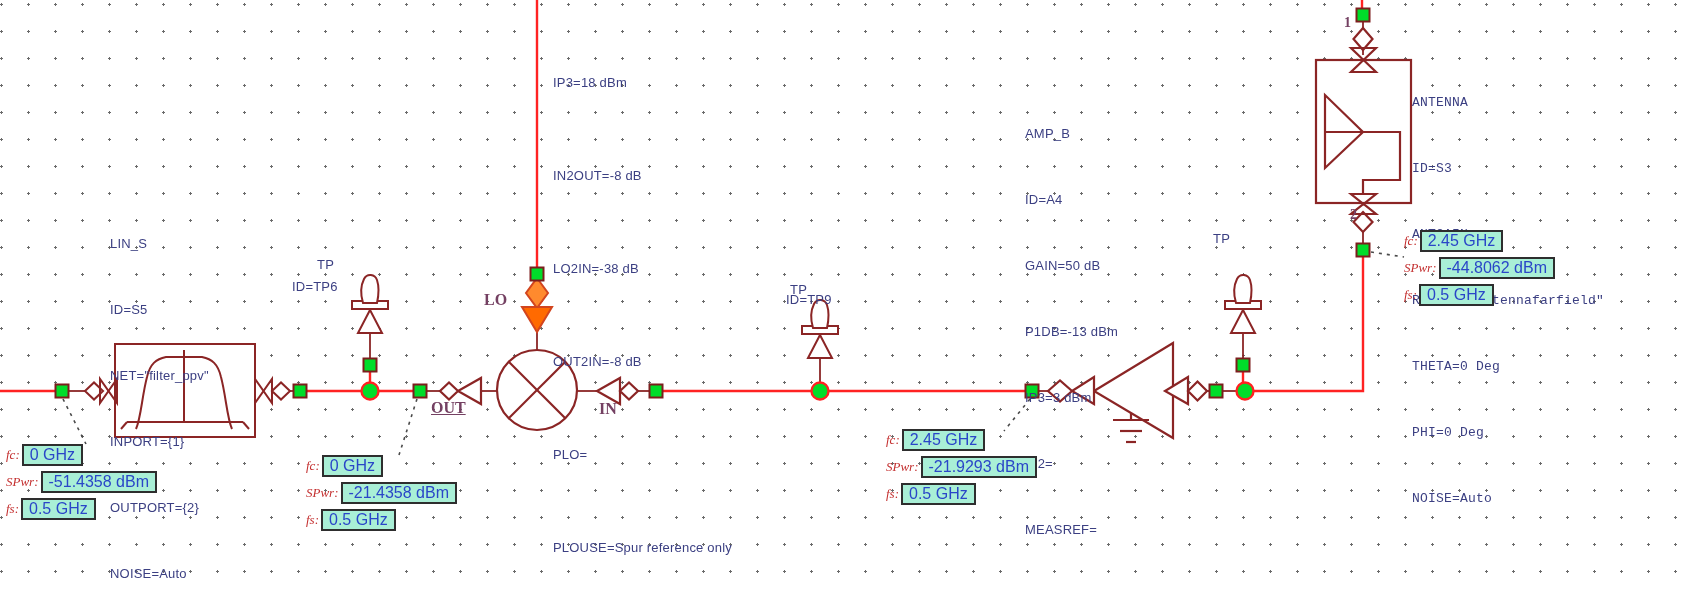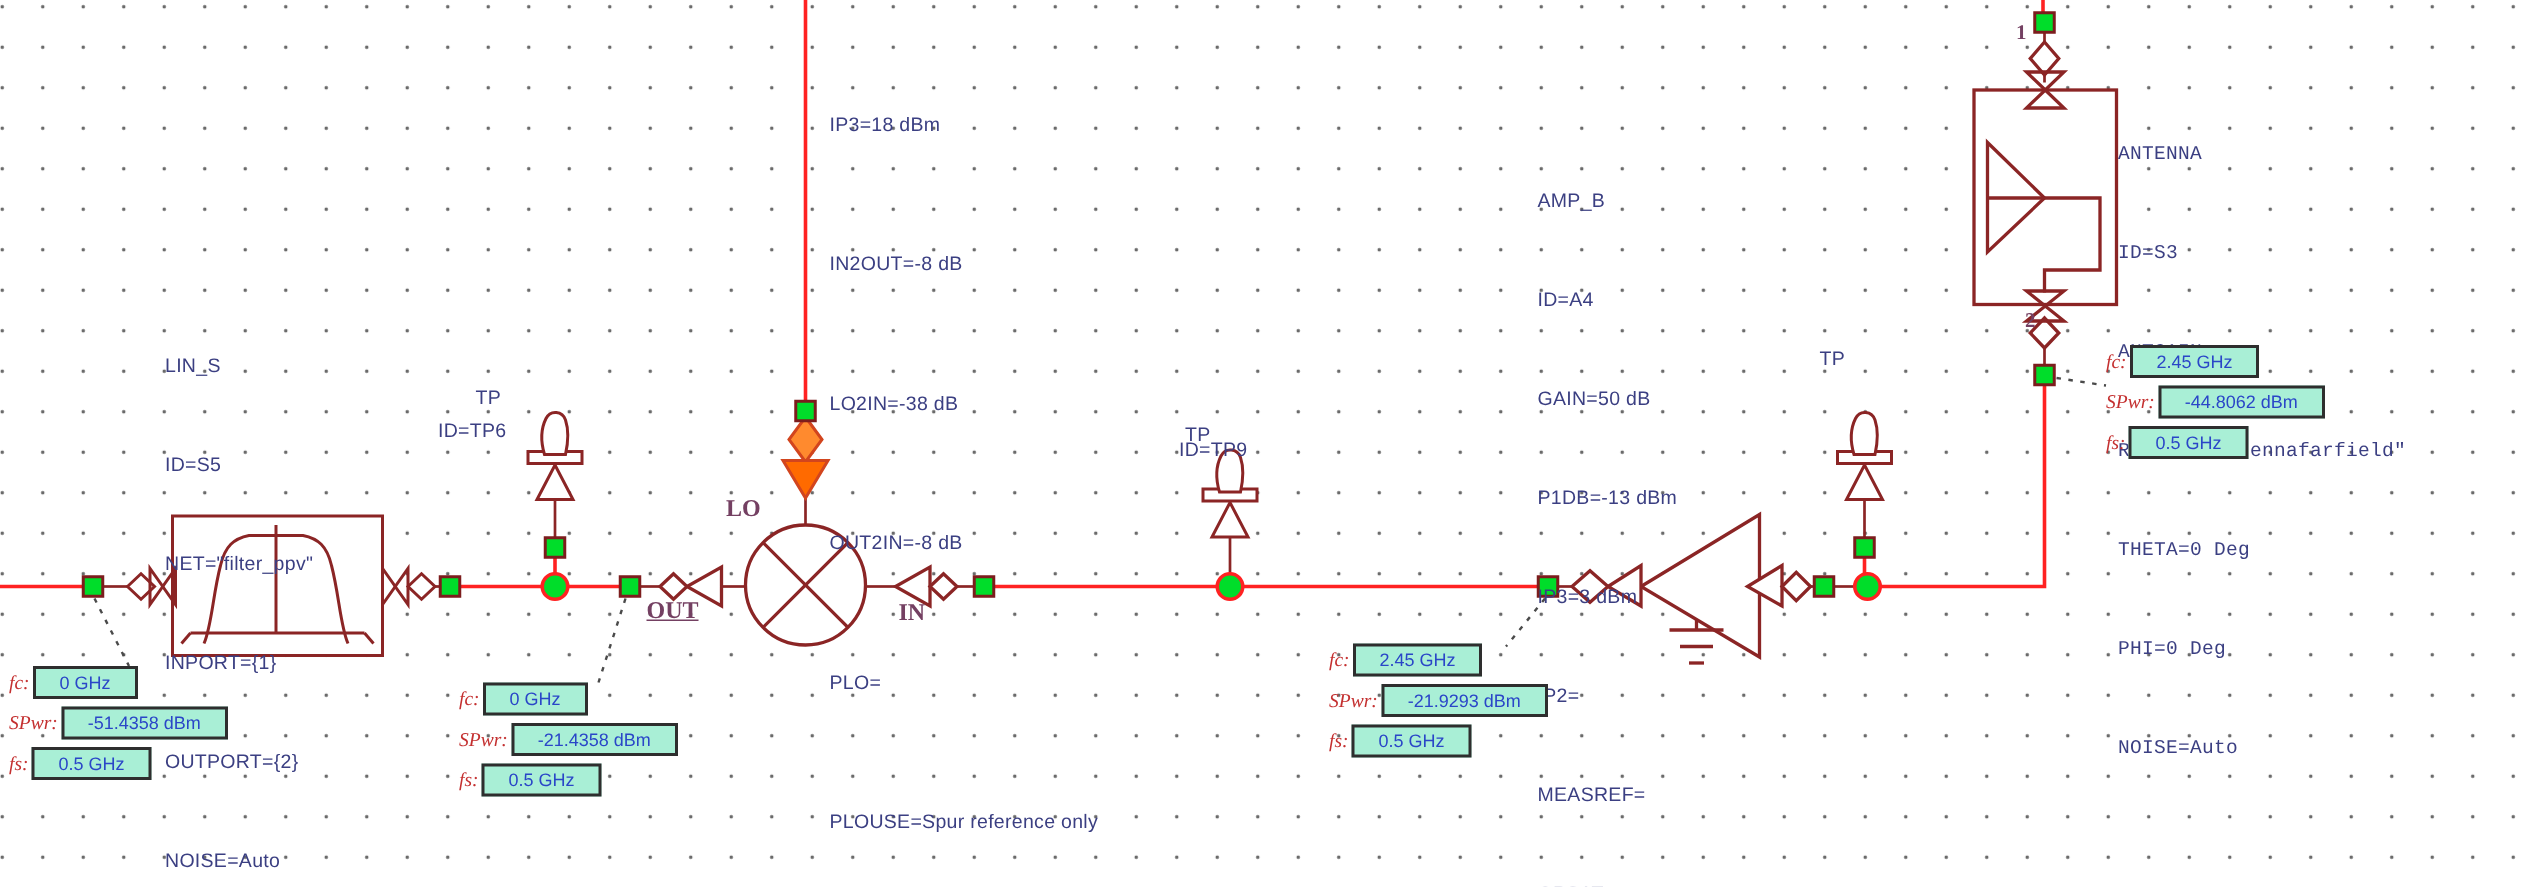--- a/index.html
+++ b/index.html
@@ -31,7 +31,7 @@
   }
   .mval{
     display:inline-block;background:#a9efd6;border:2px solid #2e2e2e;
-    color:#2a46c8;font-size:12px;line-height:16px;padding:1px 16px;
+    color:#2a46c8;font-size:16px;line-height:16px;padding:1px 6px;
     white-space:pre;min-width:34px;text-align:center;
   }
 </style>

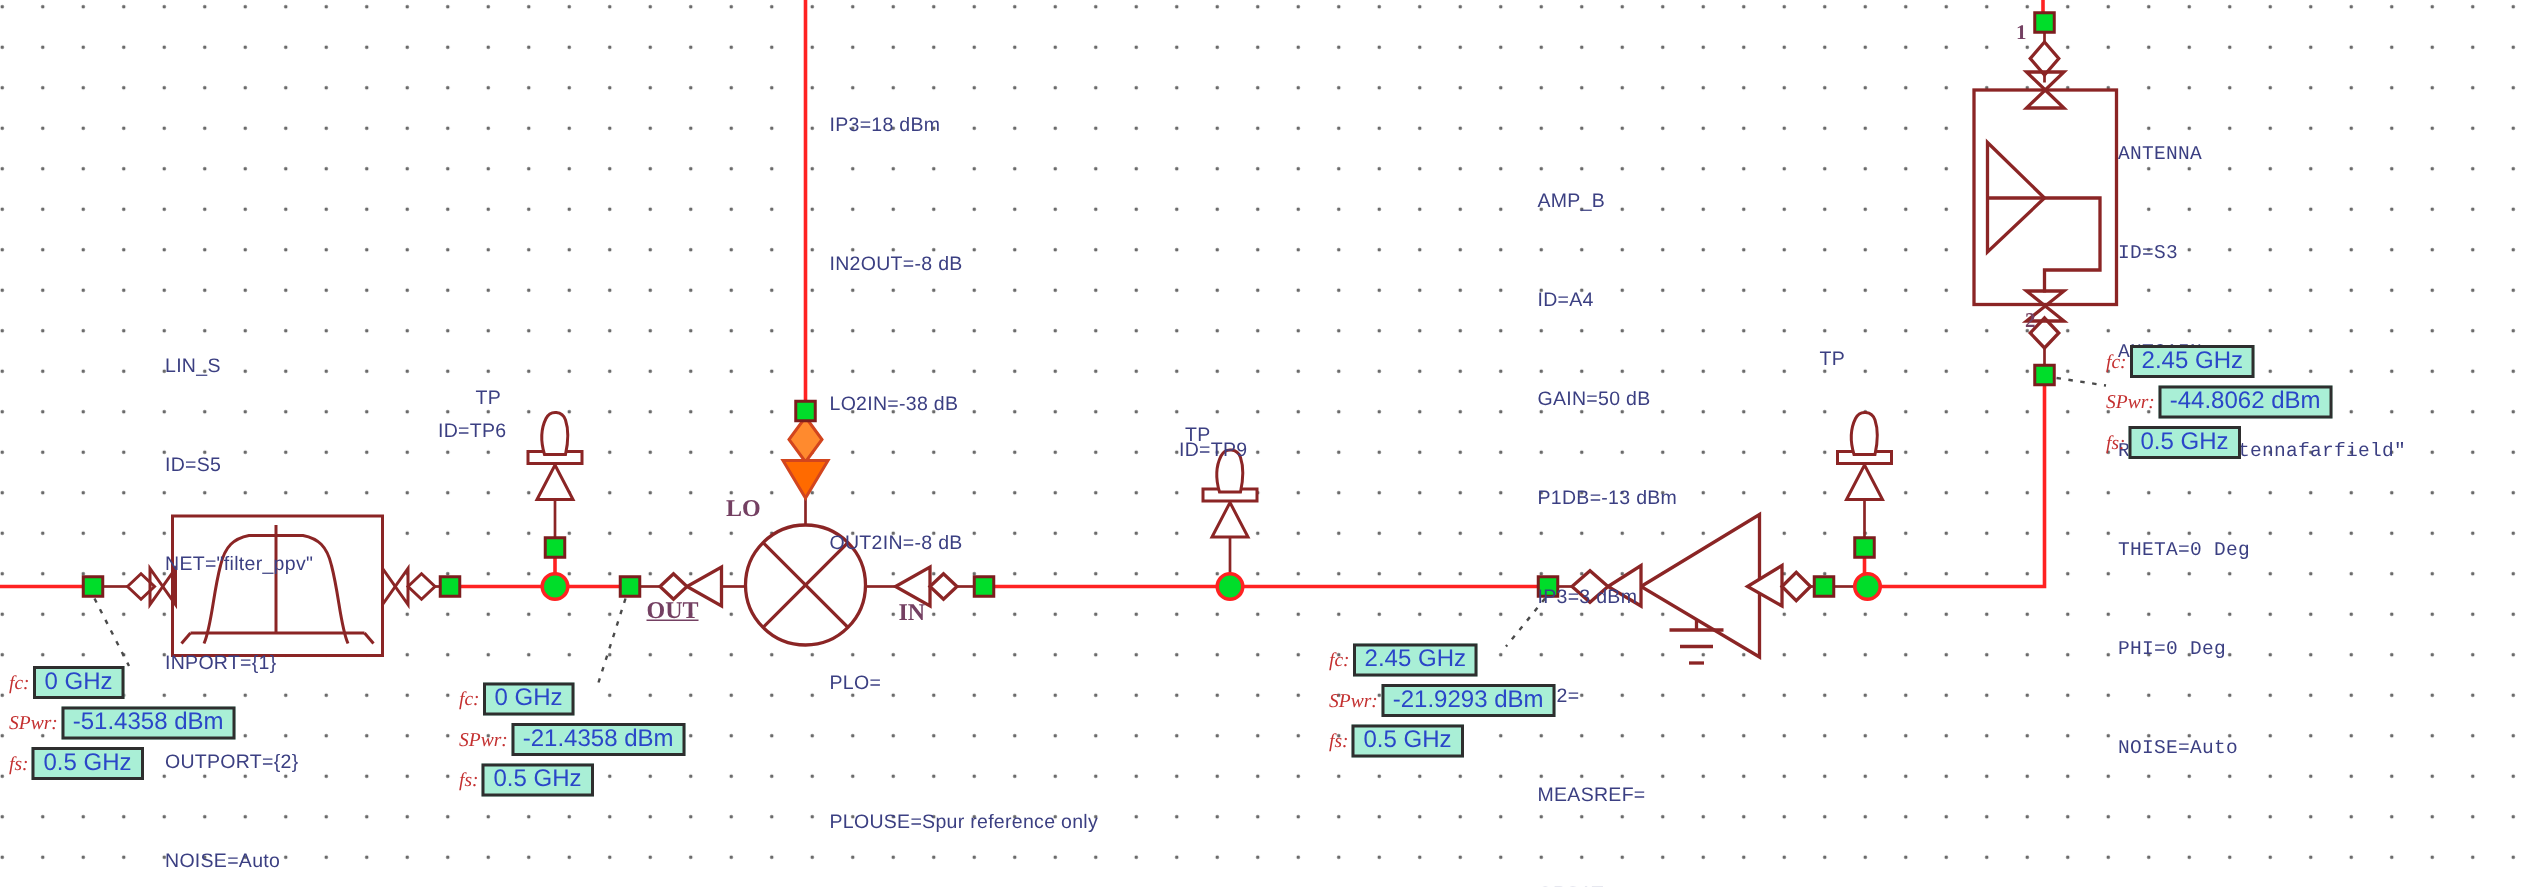--- a/index.html
+++ b/index.html
@@ -228,7 +228,7 @@
     <div>TP</div>
   </div>
 
-  <div class="portlabel" style="left:484px;top:291px;margin-top:40px;">LO</div>
+  <div class="portlabel" style="left:484px;top:291px;">LO</div>
   <div class="portlabel" style="left:431px;top:399px;text-decoration:underline;">OUT</div>
   <div class="portlabel" style="left:599px;top:400px;">IN</div>
   <div class="portlabel" style="left:1344px;top:15px;font-size:14px;">1</div>

